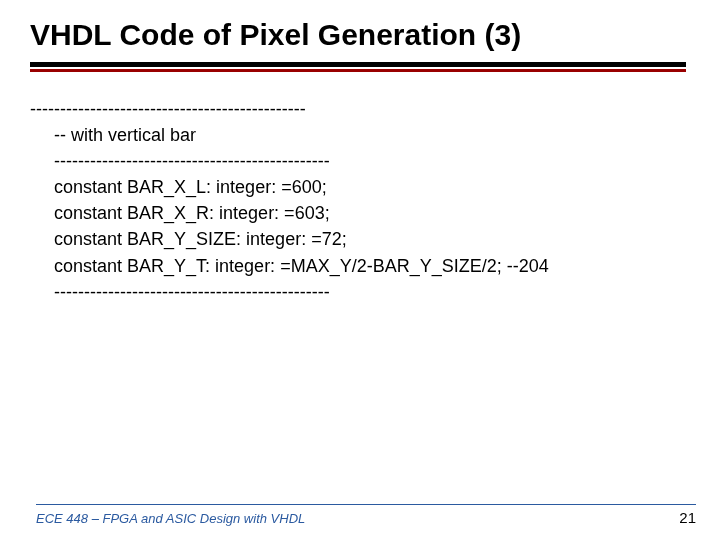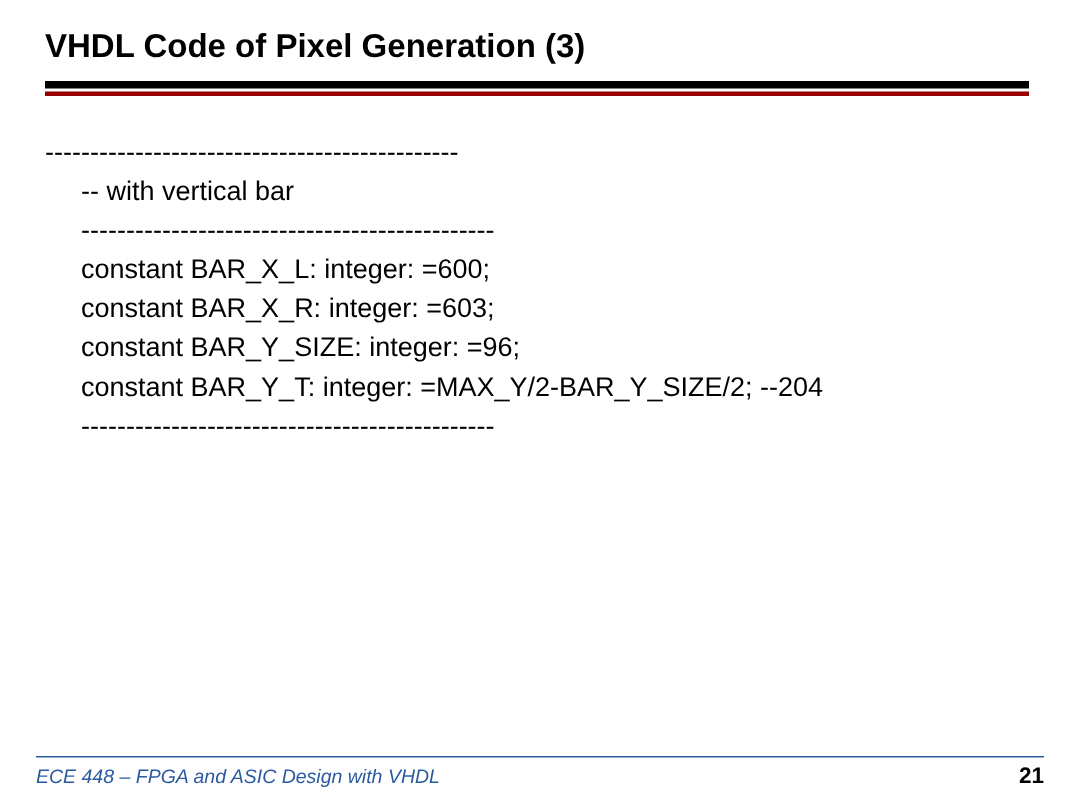--- a/index.html
+++ b/index.html
@@ -5,7 +5,7 @@
   * { margin: 0; padding: 0; box-sizing: border-box; }
   html, body { width: 720px; height: 540px; background: #fff; font-family: Arial, Helvetica, sans-serif; }
   .slide { width: 720px; height: 540px; position: relative; padding: 18px 24px 0 24px; }
-  .title { font-size: 22px; font-weight: bold; color: #000; margin-left: 6px; margin-bottom: 10px; }
+  .title { font-size: 30px; font-weight: bold; color: #000; margin-left: 6px; margin-bottom: 10px; }
   .rule { margin-left: 6px; margin-right: 10px; }
   .rule .thick { height: 5px; background: #000; }
   .rule .thin { height: 3px; background: #900; margin-top: 2px; }

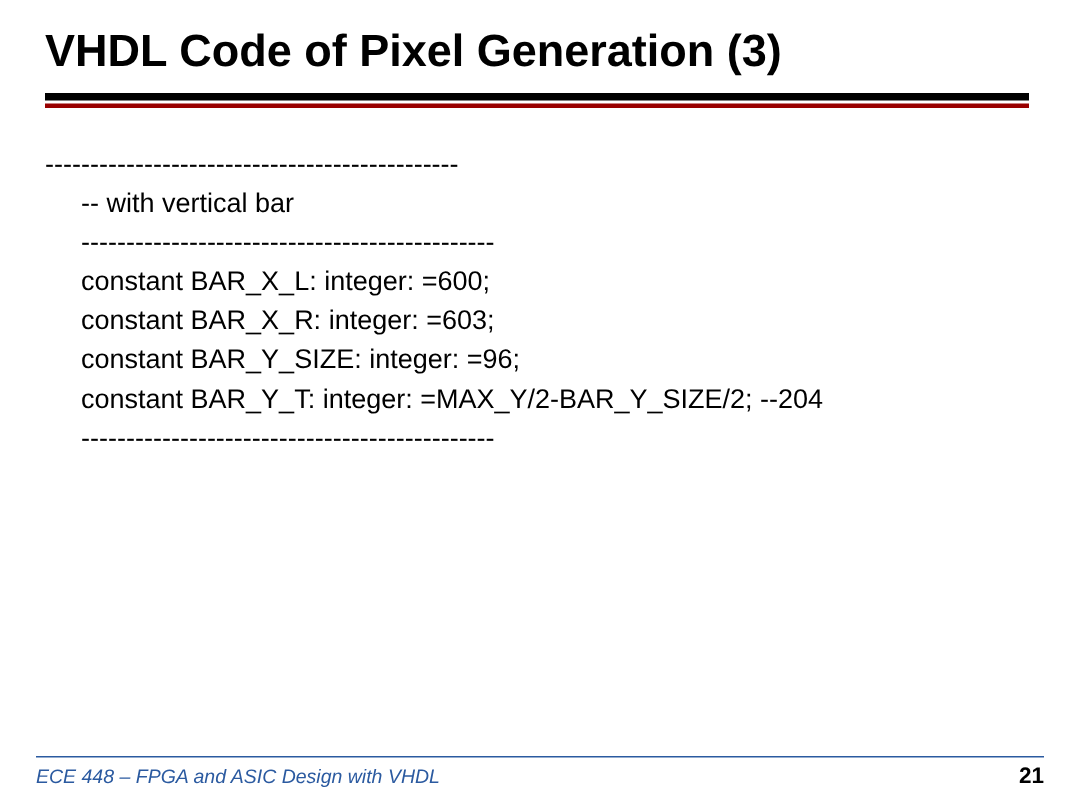--- a/index.html
+++ b/index.html
@@ -34,7 +34,7 @@
     <div class="indent">----------------------------------------------</div>
     <div class="indent">constant BAR_X_L: integer: =600;</div>
     <div class="indent">constant BAR_X_R: integer: =603;</div>
-    <div class="indent">constant BAR_Y_SIZE: integer: =96;</div>
+    <div class="indent">constant BAR_Y_SIZE: integer: =72;</div>
     <div class="indent">constant BAR_Y_T: integer: =MAX_Y/2-BAR_Y_SIZE/2; --204</div>
     <div class="indent">----------------------------------------------</div>
   </div>

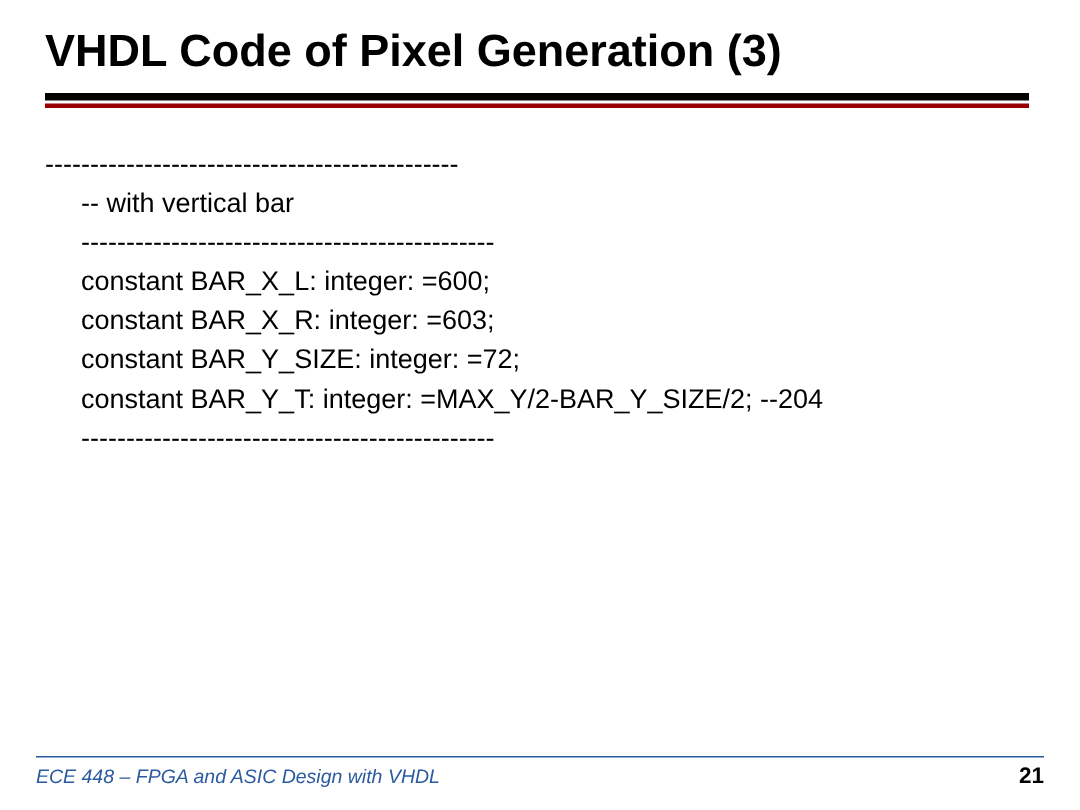--- a/index.html
+++ b/index.html
@@ -11,7 +11,7 @@
   .rule .thin { height: 3px; background: #900; margin-top: 2px; }
   .body { margin-top: 24px; margin-left: 6px; font-size: 18px; line-height: 1.45; color: #000; }
   .body .indent { margin-left: 24px; }
-  .footer { position: absolute; left: 24px; right: 24px; bottom: 14px; }
+  .footer { position: absolute; left: 36px; right: 24px; bottom: 14px; }
   .footer-line { height: 1px; background: #2b5aa0; margin-bottom: 4px; }
   .footer-row { display: flex; justify-content: space-between; align-items: baseline; font-size: 13px; font-style: italic; color: #2b5aa0; }
   .page-num { font-style: normal; font-size: 15px; color: #000; font-weight: bold; }

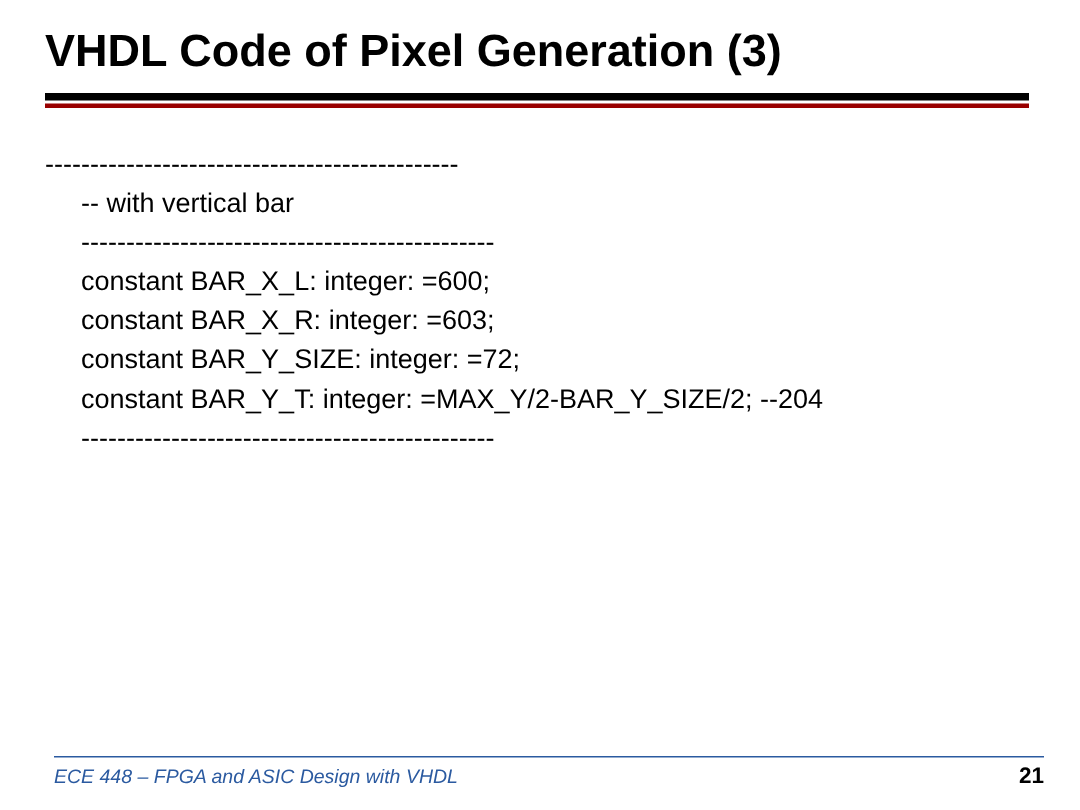--- a/index.html
+++ b/index.html
@@ -14,7 +14,7 @@
   .footer { position: absolute; left: 36px; right: 24px; bottom: 14px; }
   .footer-line { height: 1px; background: #2b5aa0; margin-bottom: 4px; }
   .footer-row { display: flex; justify-content: space-between; align-items: baseline; font-size: 13px; font-style: italic; color: #2b5aa0; }
-  .page-num { font-style: normal; font-size: 15px; color: #000; font-weight: bold; }
+  .page-num { font-style: normal; font-size: 15px; color: #000; }
 </style>
 </head>
 <body>

